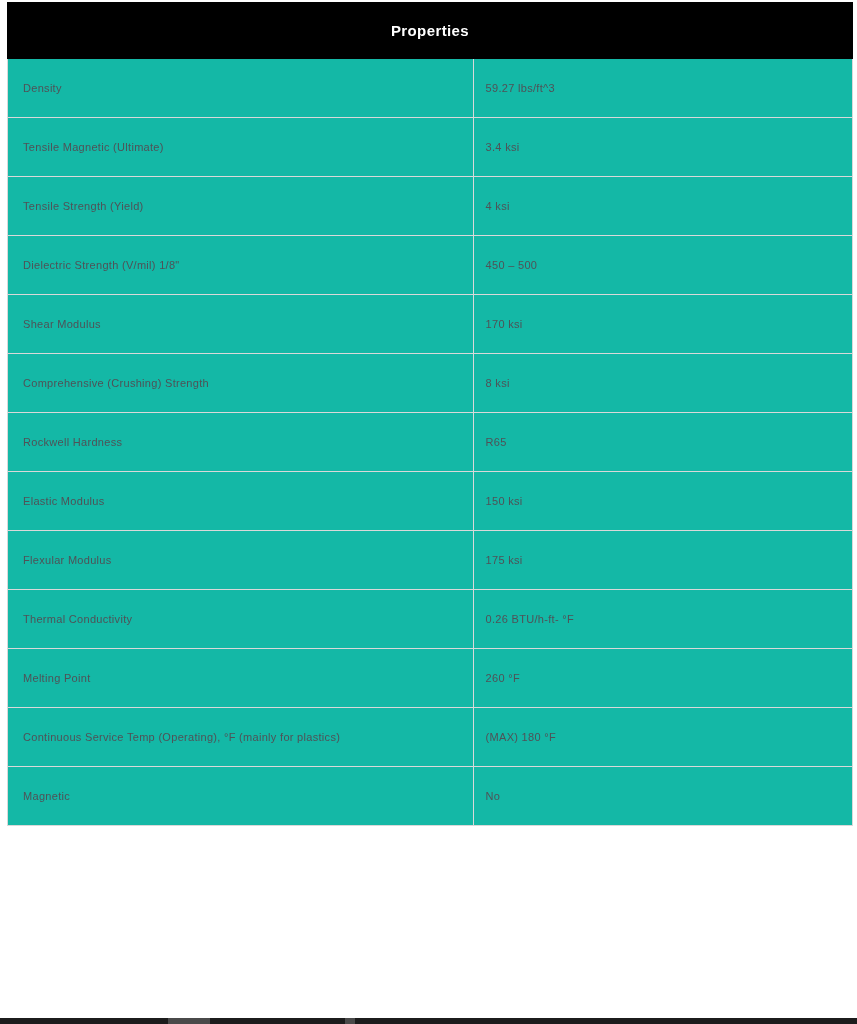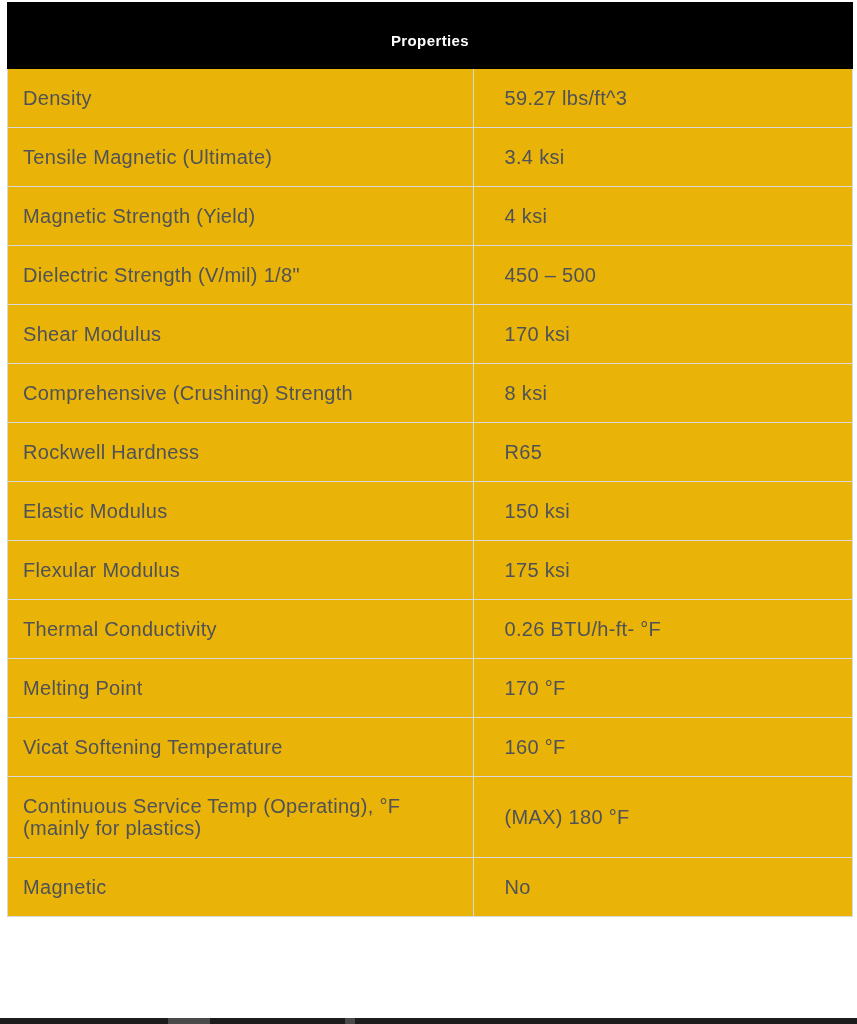--- a/index.html
+++ b/index.html
@@ -34,7 +34,7 @@
     letter-spacing: 0.4px;
     text-align: center;
     height: 44px;
-    padding: 15px 0 6px 0;
+    padding: 5px 0 6px 0;
     vertical-align: middle;
     border: 1px solid #000000;
   }

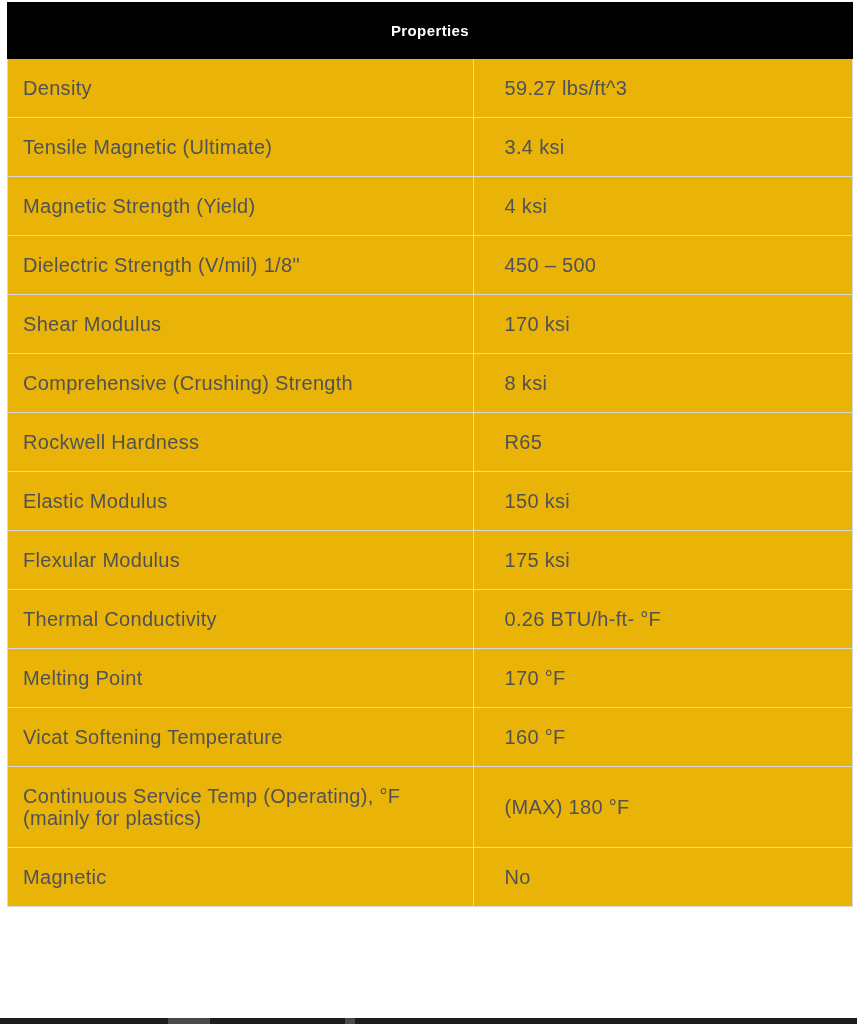--- a/index.html
+++ b/index.html
@@ -40,9 +40,9 @@
   }
   table.props td {
     border: 1px solid #d9d9d9;
-    background: #eab308;
+    background: #14b8a6;
     color: #4f5257;
-    font-size: 20px;
+    font-size: 11px;
     line-height: 22px;
     letter-spacing: 0.3px;
     vertical-align: middle;

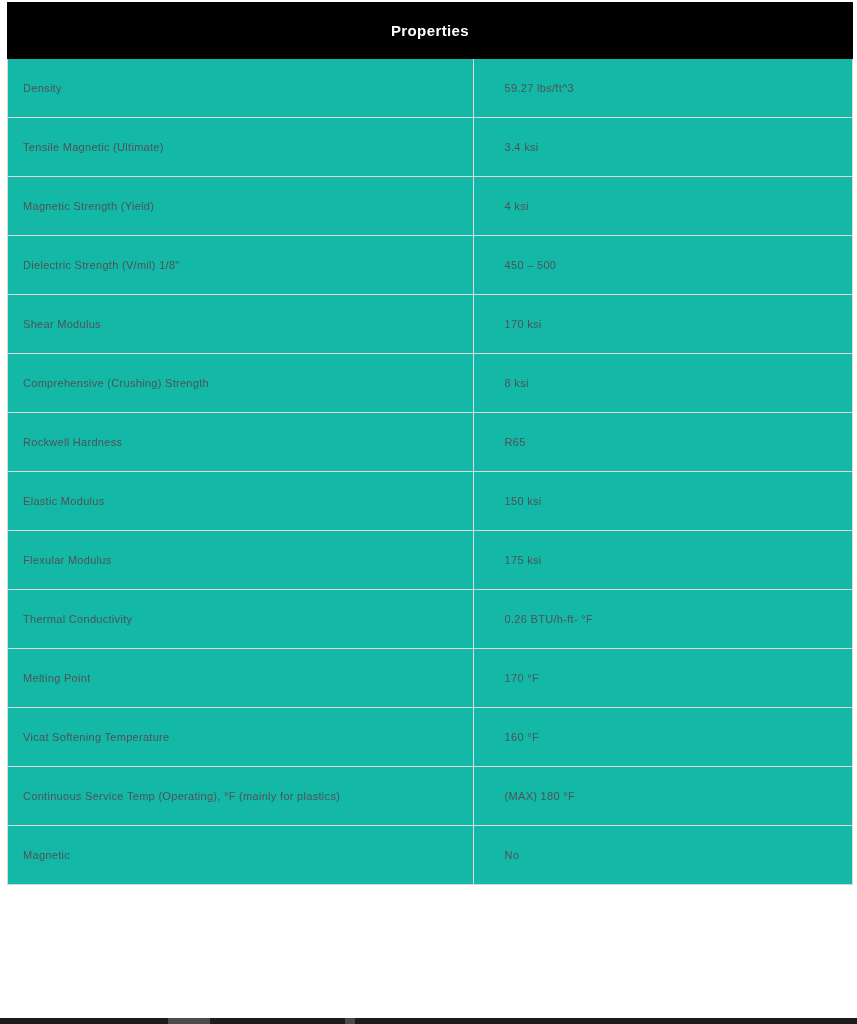--- a/index.html
+++ b/index.html
@@ -50,7 +50,7 @@
     word-wrap: break-word;
   }
   table.props td.value-cell {
-    padding-left: 31px;
+    padding-left: 12px;
   }
   col.prop-col  { width: 55.1%; }
   col.value-col { width: 44.9%; }

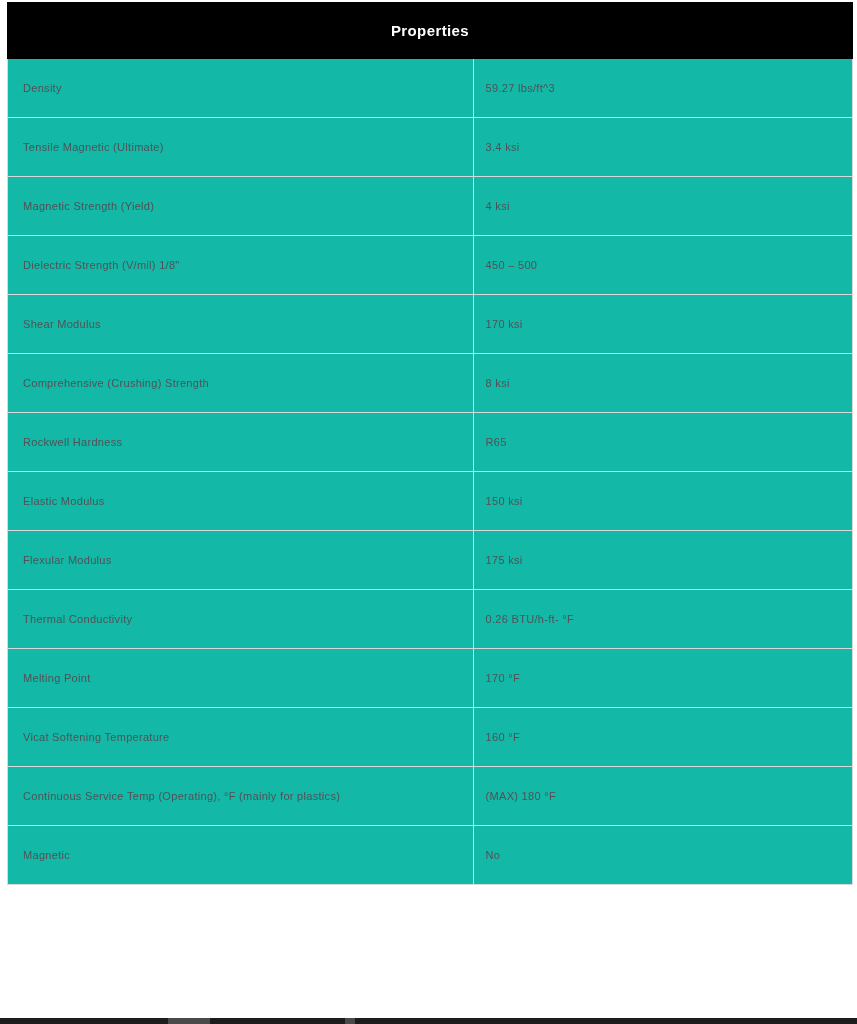--- a/index.html
+++ b/index.html
@@ -96,7 +96,7 @@
             <td class="value-cell">3.4 ksi</td>
           </tr>
           <tr>
-            <td class="prop-cell">Magnetic Strength (Yield)</td>
+            <td class="prop-cell">Tensile Strength (Yield)</td>
             <td class="value-cell">4 ksi</td>
           </tr>
           <tr>

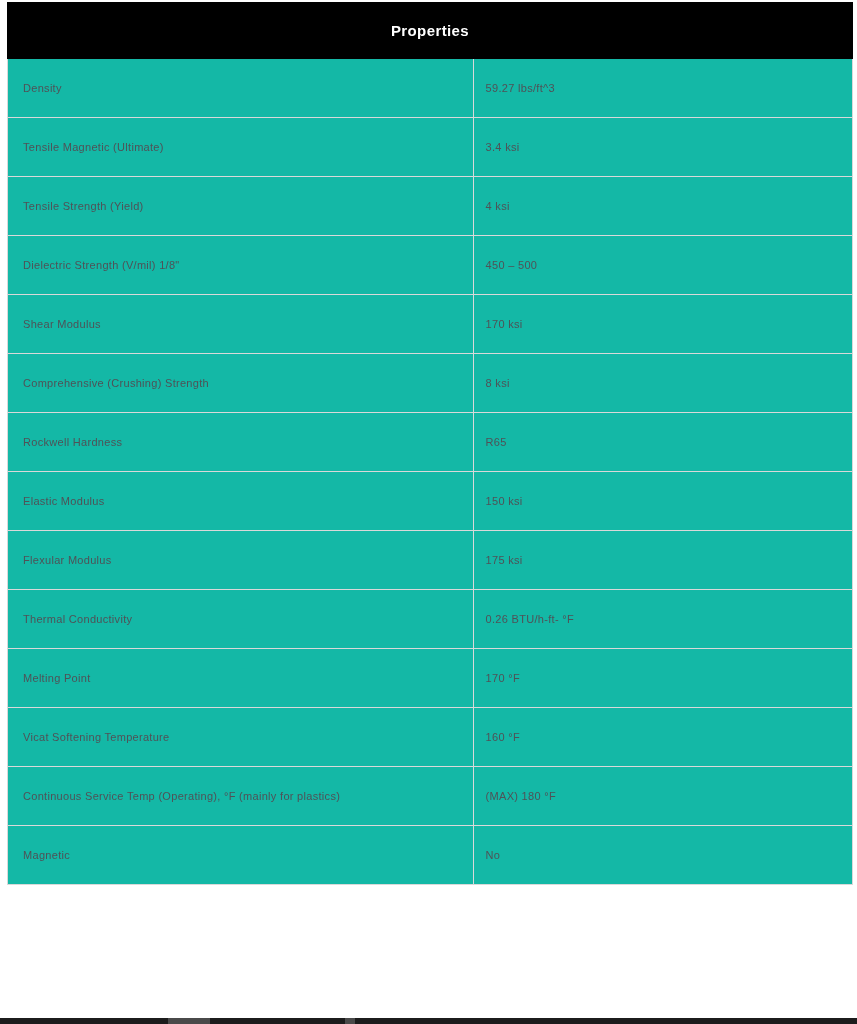--- a/index.html
+++ b/index.html
@@ -129,7 +129,7 @@
           </tr>
           <tr>
             <td class="prop-cell">Melting Point</td>
-            <td class="value-cell">170 °F</td>
+            <td class="value-cell">260 °F</td>
           </tr>
           <tr>
             <td class="prop-cell">Vicat Softening Temperature</td>

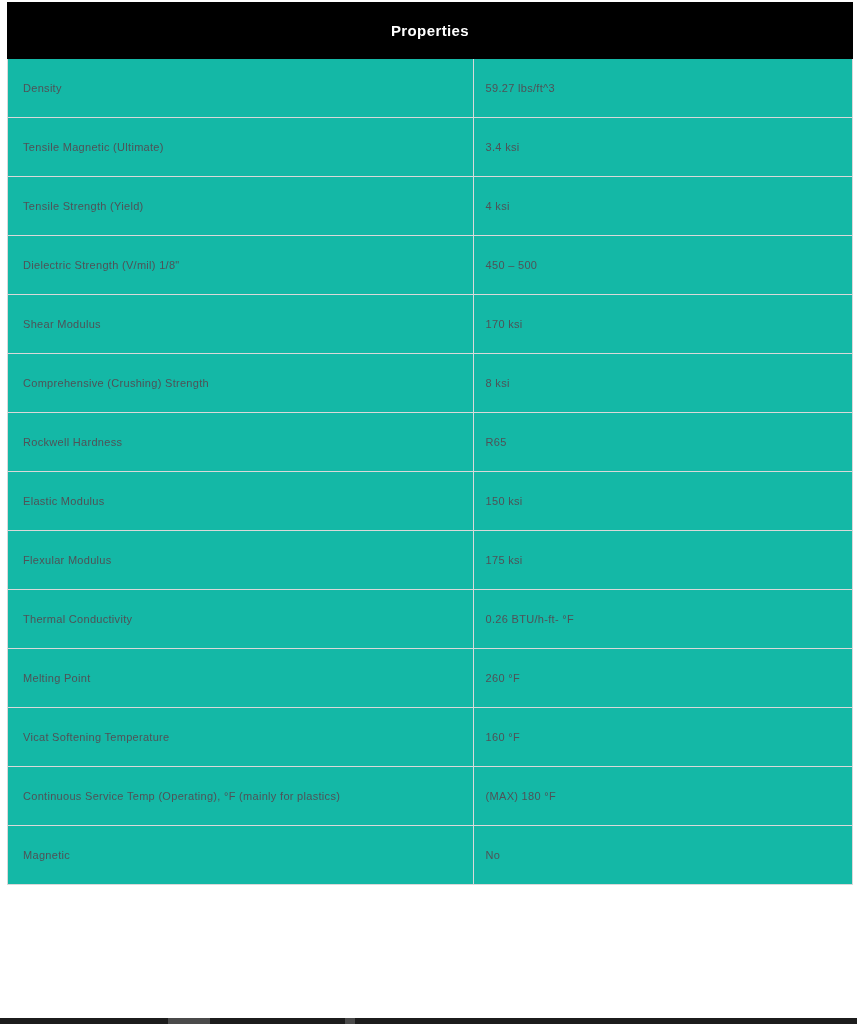--- a/index.html
+++ b/index.html
@@ -132,10 +132,6 @@
             <td class="value-cell">260 °F</td>
           </tr>
           <tr>
-            <td class="prop-cell">Vicat Softening Temperature</td>
-            <td class="value-cell">160 °F</td>
-          </tr>
-          <tr>
             <td class="prop-cell">Continuous Service Temp (Operating), °F (mainly for plastics)</td>
             <td class="value-cell">(MAX) 180 °F</td>
           </tr>

